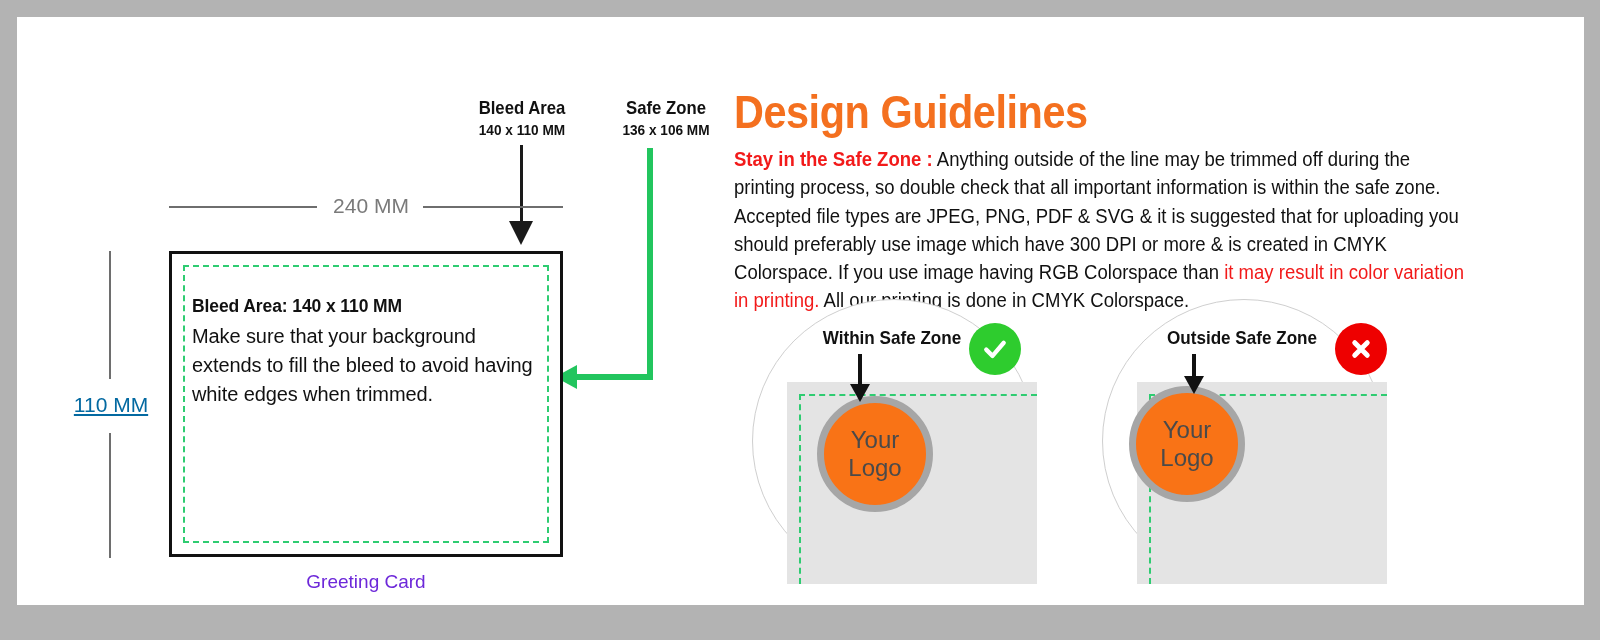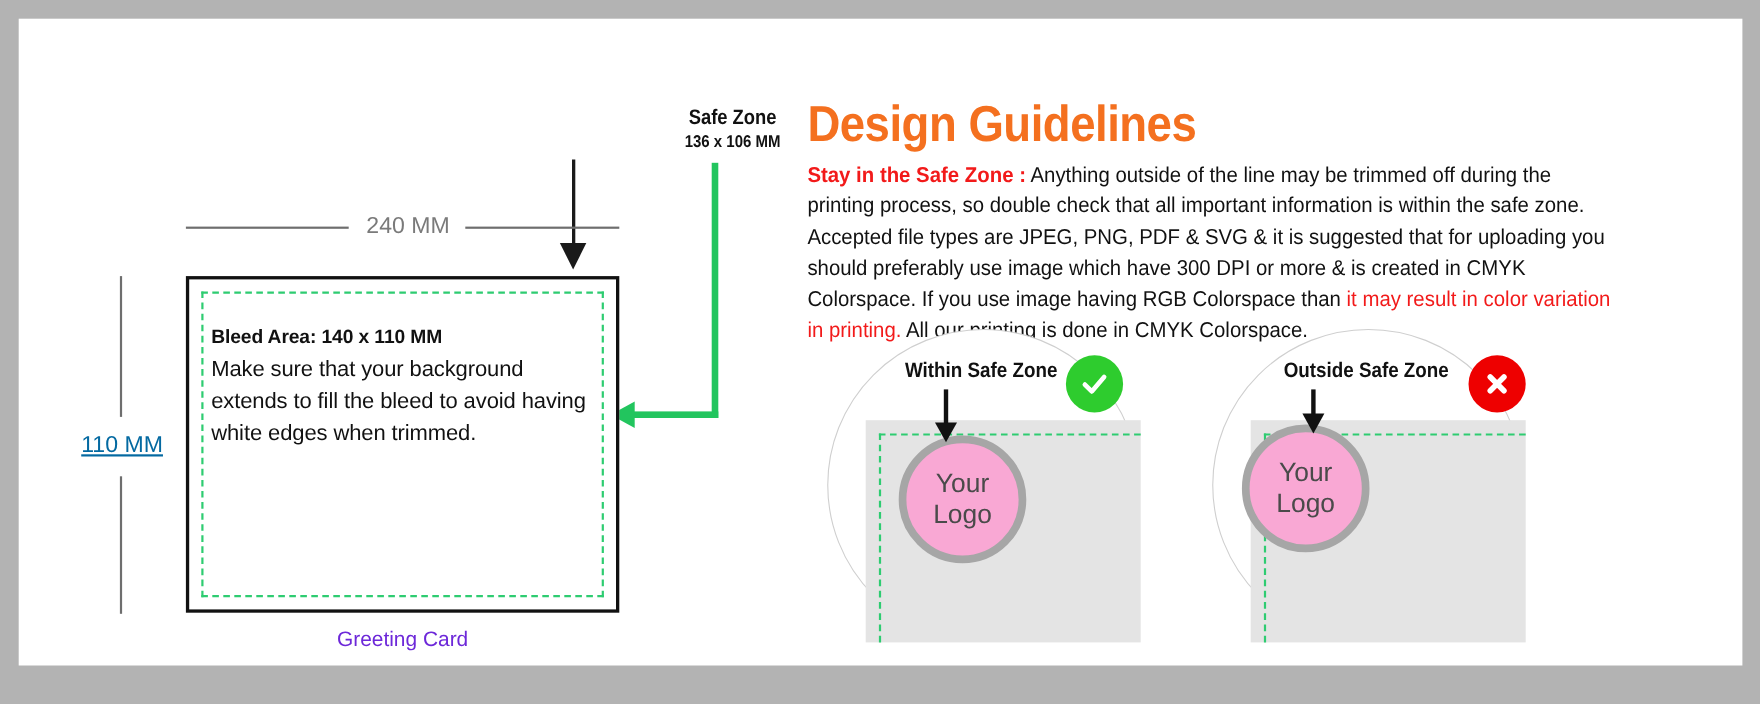--- a/index.html
+++ b/index.html
@@ -194,6 +194,10 @@
   <div class="left-panel">
 
 
+    <div class="callout" id="callout-bleed">
+      <div class="c-title">Bleed Area</div>
+      <div class="c-sub">140 x 110 MM</div>
+    </div>
     <div class="callout" id="callout-safe">
       <div class="c-title">Safe Zone</div>
       <div class="c-sub">136 x 106 MM</div>

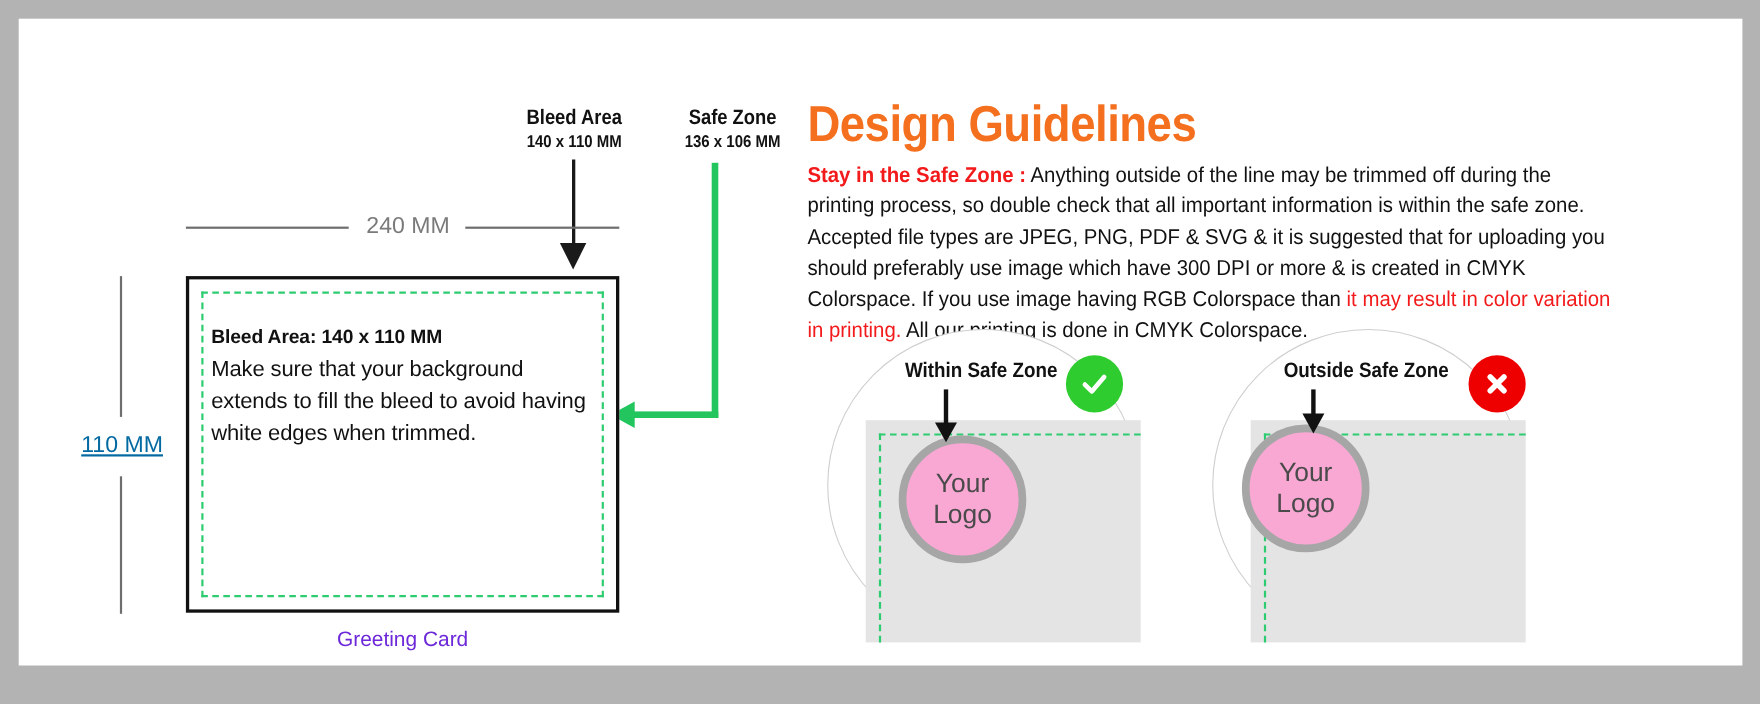--- a/index.html
+++ b/index.html
@@ -154,7 +154,7 @@
   }
   .ex-logo{
     position:absolute;width:116px;height:116px;border-radius:50%;
-    background:#f9a8d4;border:7px solid #a6a6a6;box-sizing:border-box;
+    background:#f97316;border:7px solid #a6a6a6;box-sizing:border-box;
     display:flex;flex-direction:column;align-items:center;justify-content:center;
     color:#4a4a4a;font-size:24px;line-height:1.15;
     font-family:"Liberation Sans",sans-serif;

